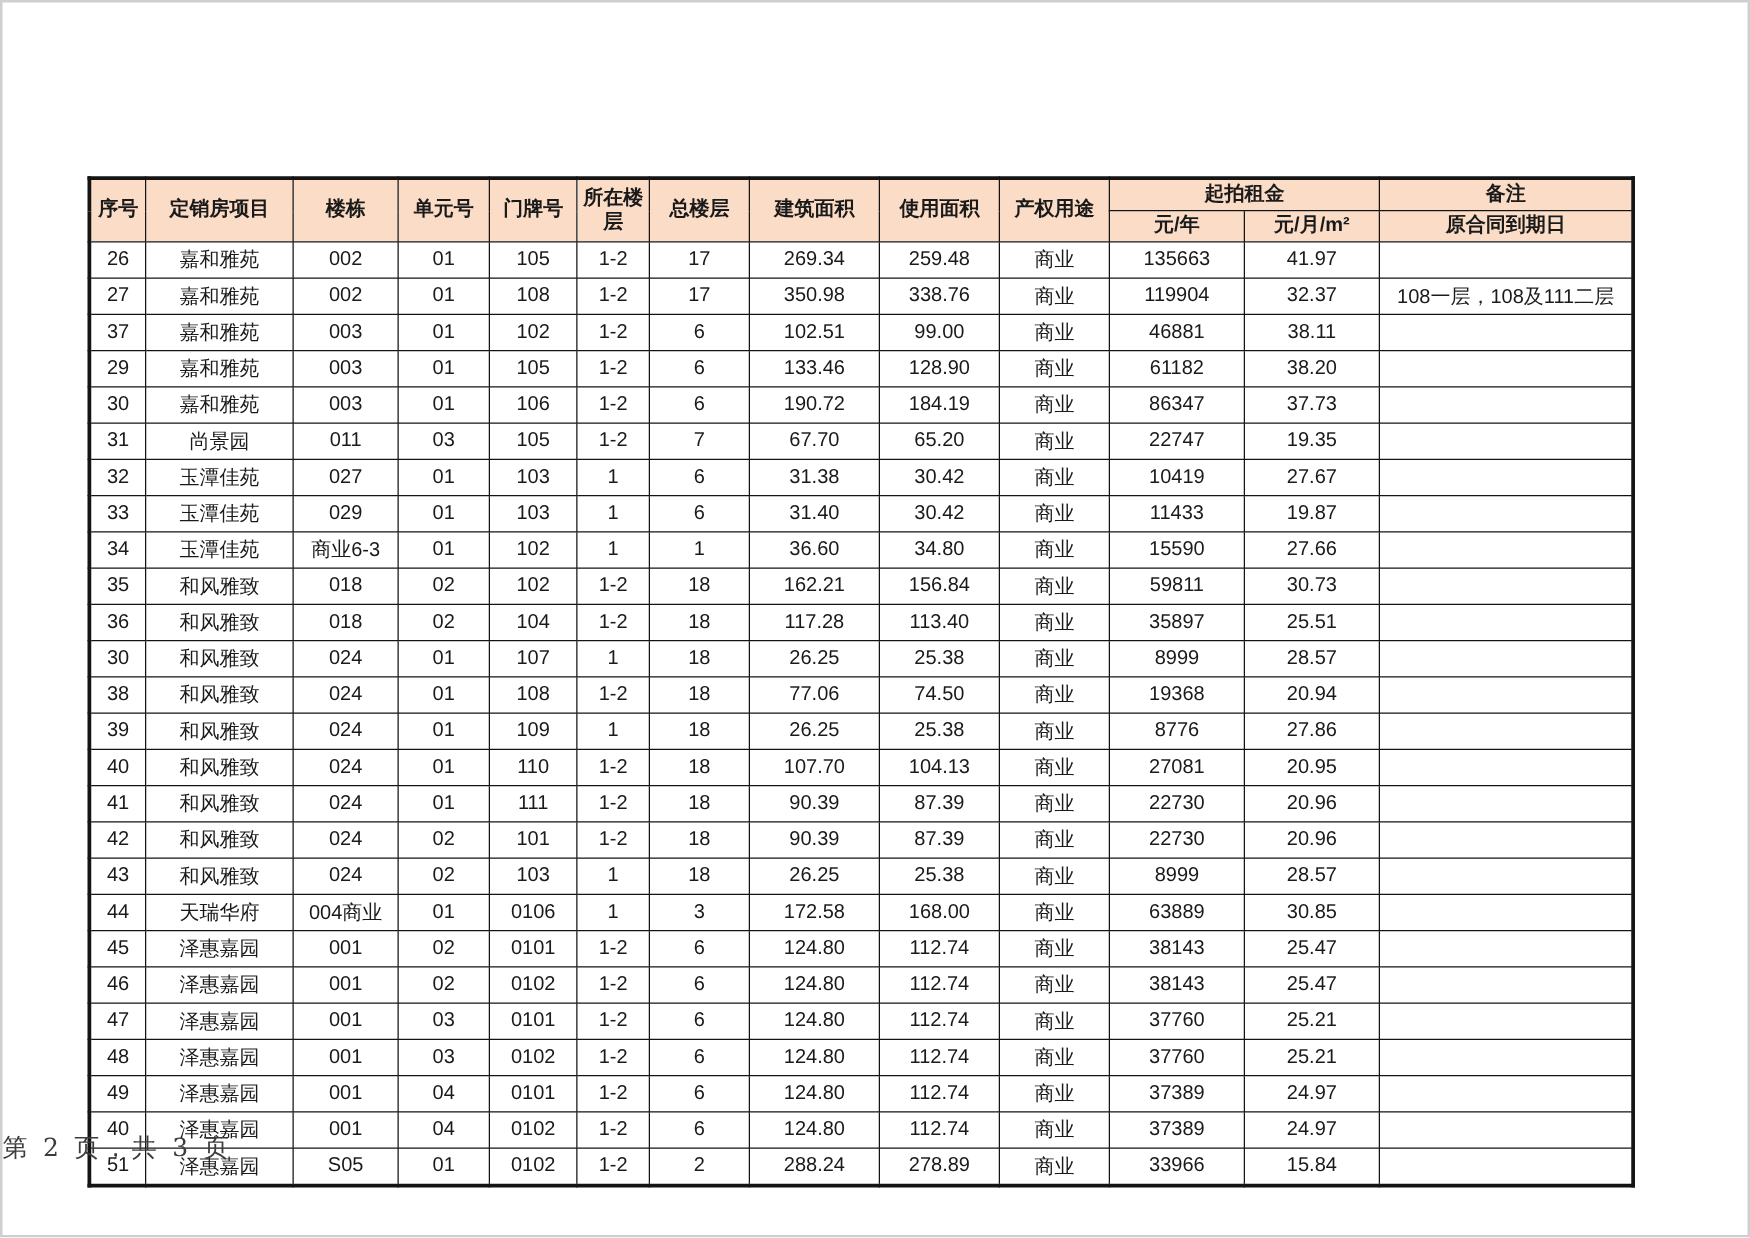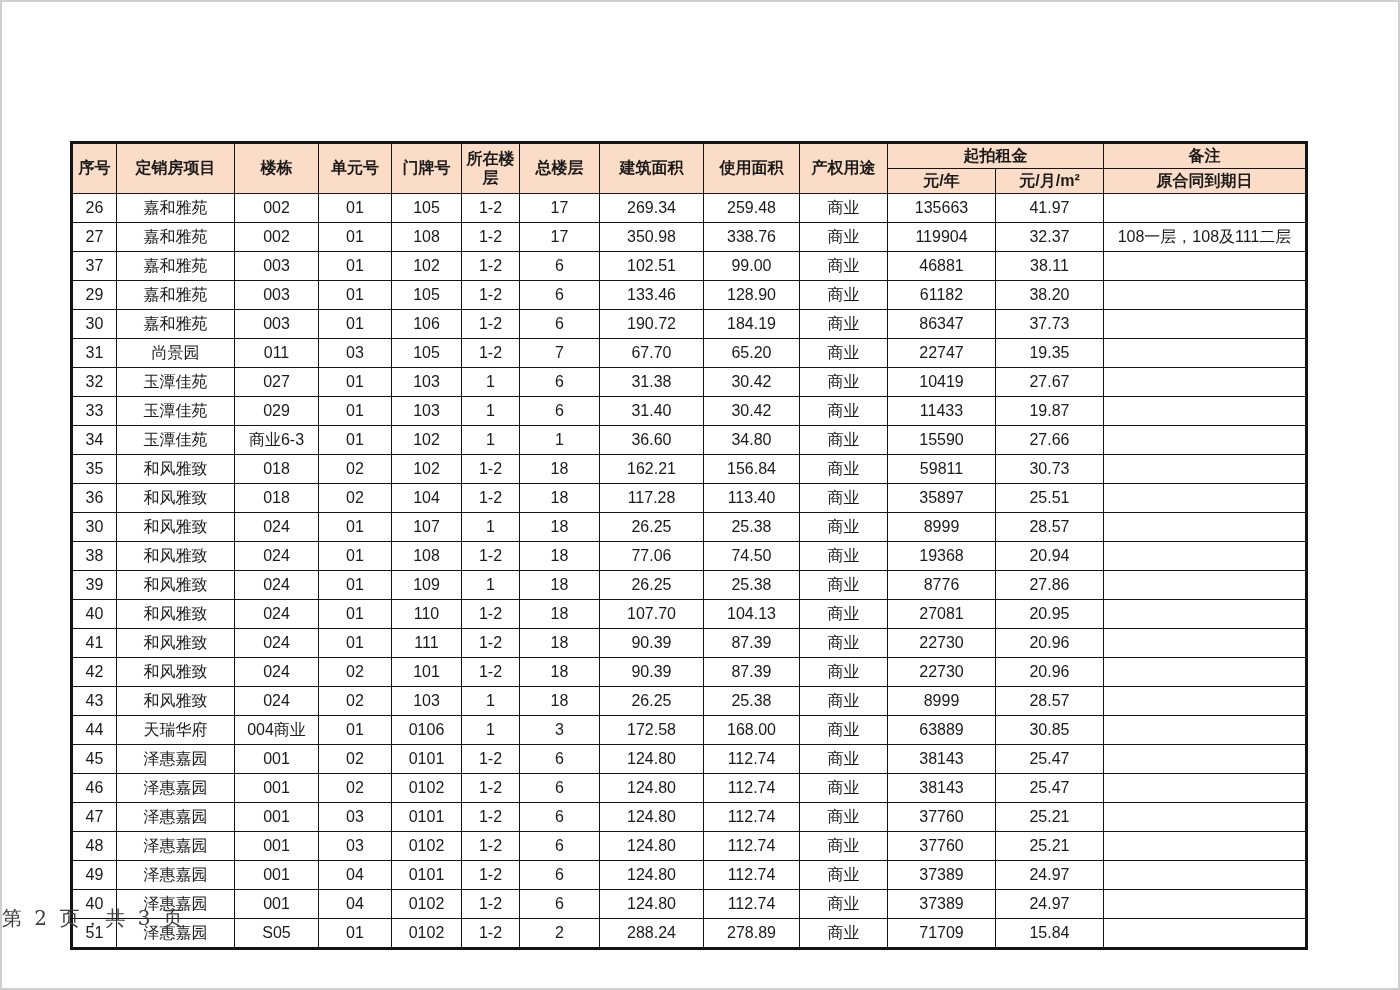--- a/index.html
+++ b/index.html
@@ -486,7 +486,7 @@
     <td>288.24</td>
     <td>278.89</td>
     <td>商业</td>
-    <td>71709</td>
+    <td>33966</td>
     <td>15.84</td>
     <td></td>
   </tr>

